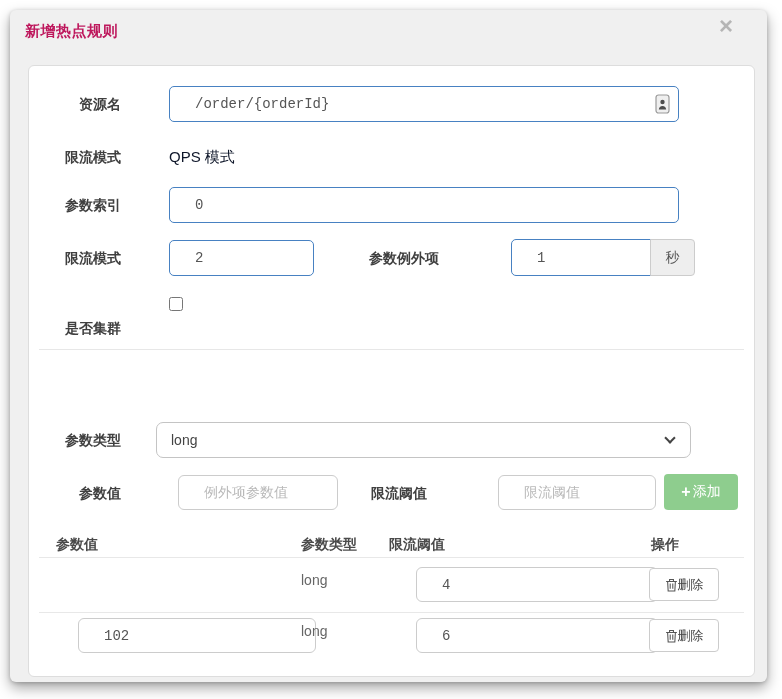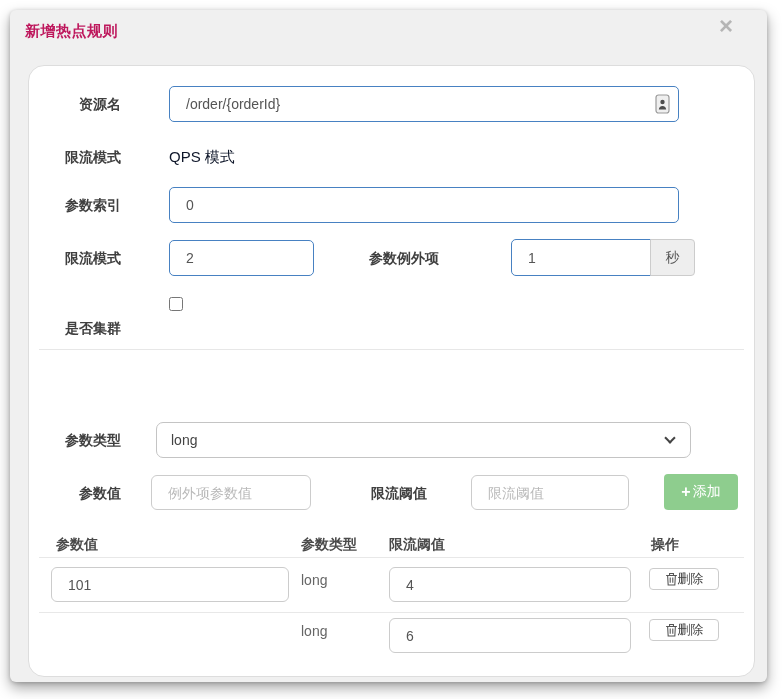--- a/index.html
+++ b/index.html
@@ -17,7 +17,7 @@
              cursor:pointer; line-height:28px; font-weight:bold; }
 
   .panel { position:absolute; left:18px; top:55px; width:727px; height:612px;
-           background:#fff; border:1px solid #ddd; border-radius:16px; }
+           background:#fff; border:1px solid #ddd; border-radius:6px; }
 
   .flabel { position:absolute; left:20px; width:72px; text-align:right;
             font-size:14px; font-weight:bold; color:#404040; line-height:20px; }

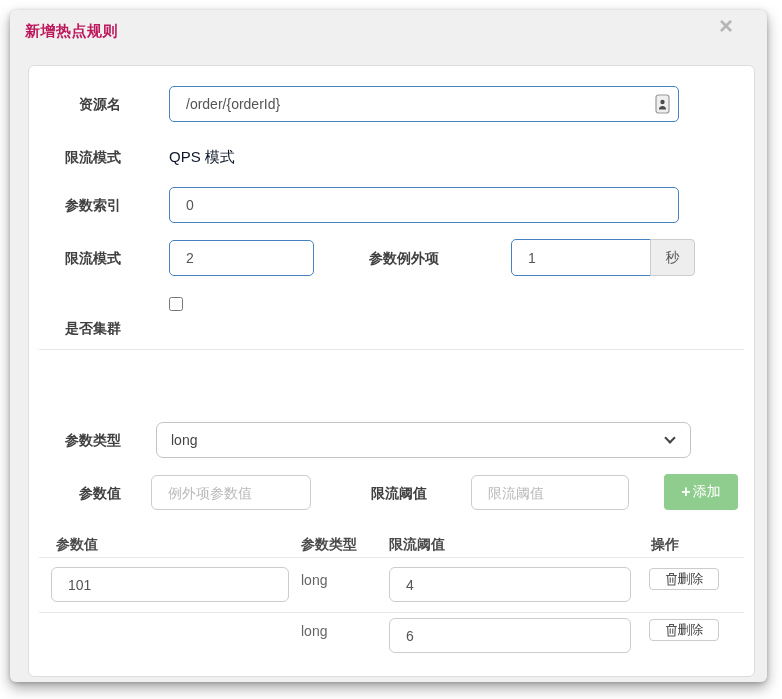--- a/index.html
+++ b/index.html
@@ -24,8 +24,8 @@
   .ilabel { position:absolute; font-size:14px; font-weight:bold; color:#404040;
             line-height:20px; }
 
-  input[type=text] { font-size:14px; color:#555; padding:0 16px; outline:none;
-                     background:#fff; position:absolute; }
+  input[type=text] { font-size:14px; color:#555; padding:0 25px; outline:none;
+                     background:#fff; position:absolute;font-family:Liberation Mono, monospace; }
   input::placeholder { color:#b9b9b9; }
 
   .input-blue { border:1.5px solid #4781c2; border-radius:5px; }

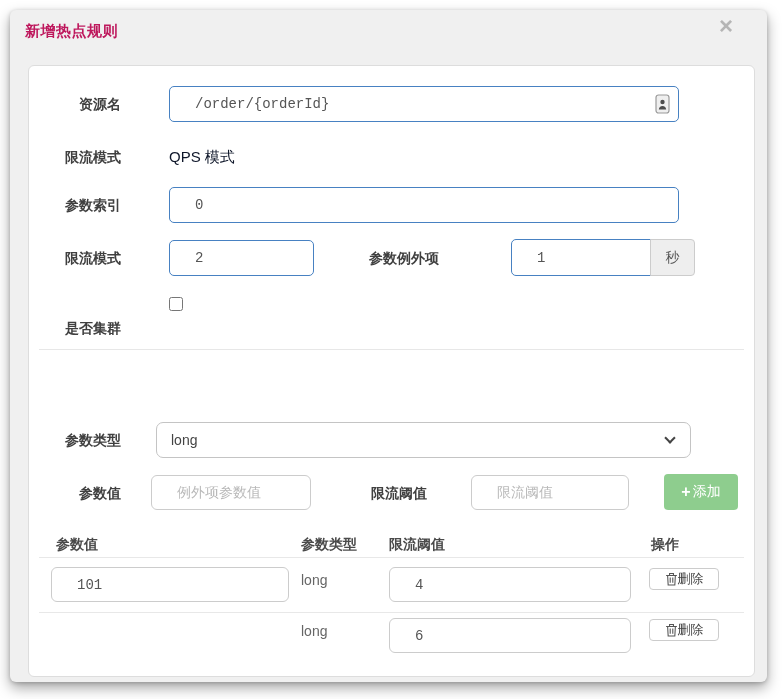--- a/index.html
+++ b/index.html
@@ -29,7 +29,7 @@
   input::placeholder { color:#b9b9b9; }
 
   .input-blue { border:1.5px solid #4781c2; border-radius:5px; }
-  .input-gray { border:1px solid #ccc; border-radius:6px; }
+  .input-gray { border:1px solid #ccc; border-radius:6px;margin-left:27px; }
 
   .static-val { position:absolute; font-size:15px; color:#0f172a; line-height:20px; }
 

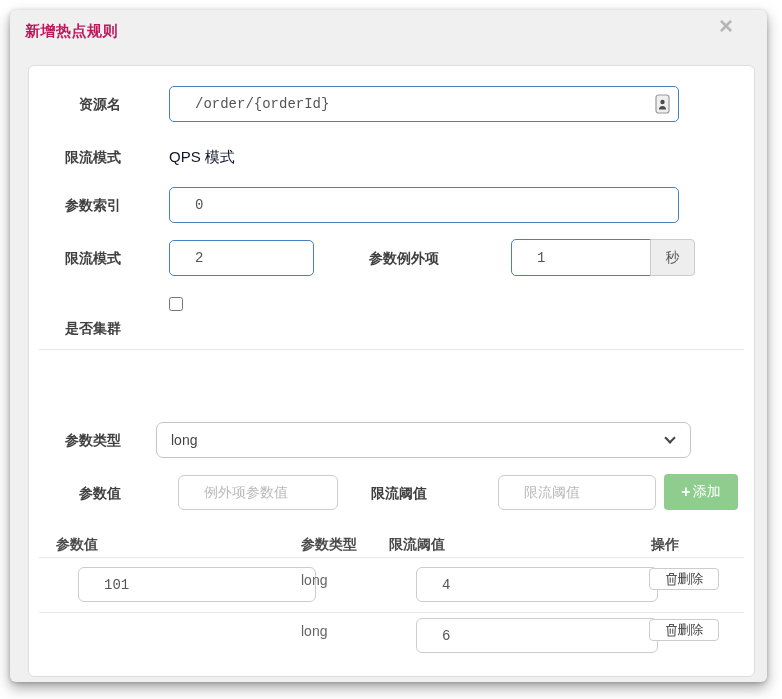--- a/index.html
+++ b/index.html
@@ -131,7 +131,6 @@
     <span class="th" style="left:622px; top:470px">操作</span>
     <div class="hline" style="top:491px"></div>
 
-    <input type="text" class="input-gray" style="left: 22px; top: 501px; width: 238px; height: 35px;" value="101">
     <span class="cell-type" style="left:272px; top:506px">long</span>
     <input type="text" class="input-gray" style="left: 360px; top: 501px; width: 242px; height: 35px;" value="4">
     <button class="btn-del" style="left:620px; top:502px">

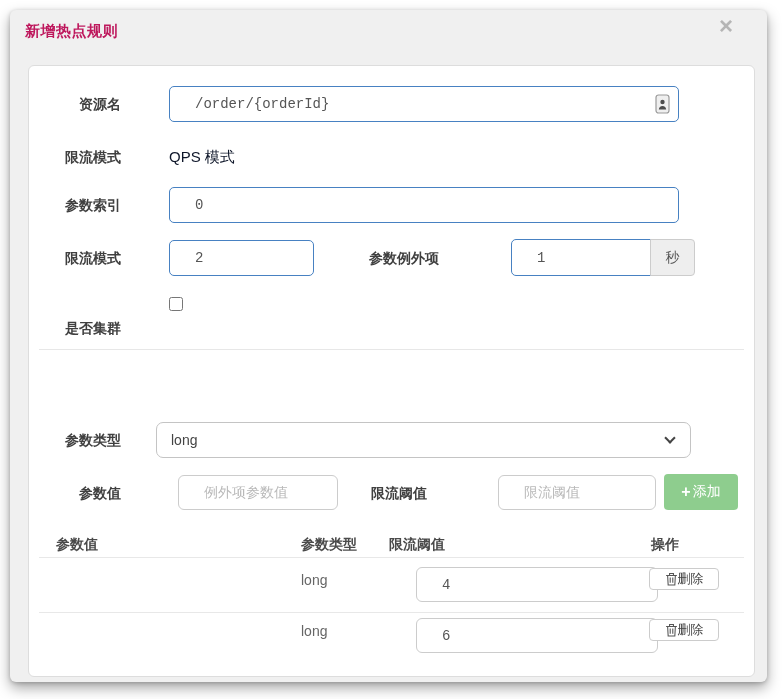--- a/index.html
+++ b/index.html
@@ -65,7 +65,7 @@
   .th { position:absolute; font-size:14px; font-weight:bold; color:#4a4a4a; }
   .cell-type { position:absolute; font-size:14px; color:#666; }
 
-  .btn-del { position:absolute; width:70px; height:22px; background:#fff;
+  .btn-del { position:absolute; width:70px; height:33px; background:#fff;
              border:1px solid #ccc; border-radius:4px; font-size:13px; color:#444;
              cursor:pointer; display:flex; align-items:center; justify-content:center;
              font-family:"Liberation Sans","DejaVu Sans",sans-serif; }

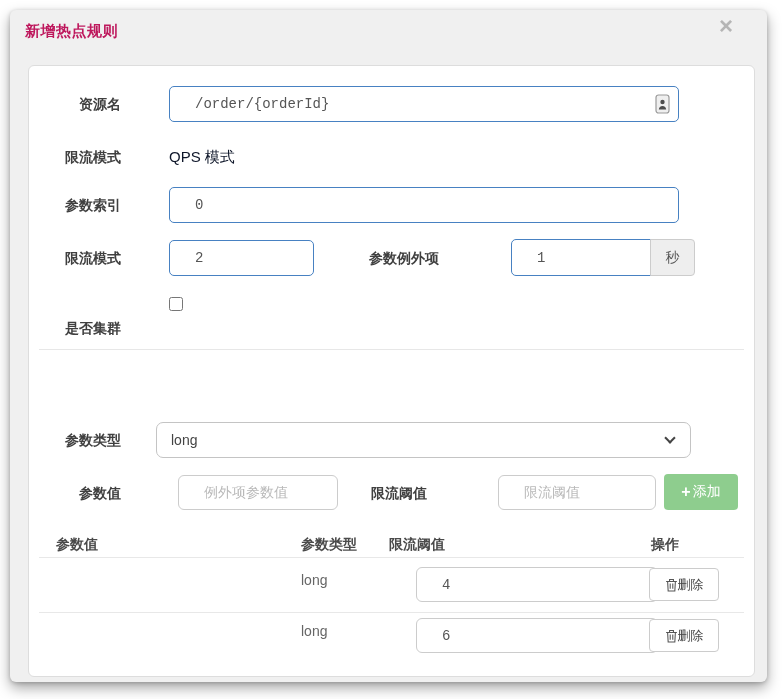--- a/index.html
+++ b/index.html
@@ -141,6 +141,7 @@
     </button>
     <div class="hline" style="top:546px"></div>
 
+    <input type="text" class="input-gray" style="left: 22px; top: 552px; width: 238px; height: 35px;" value="102">
     <span class="cell-type" style="left:272px; top:557px">long</span>
     <input type="text" class="input-gray" style="left: 360px; top: 552px; width: 242px; height: 35px;" value="6">
     <button class="btn-del" style="left:620px; top:553px">

